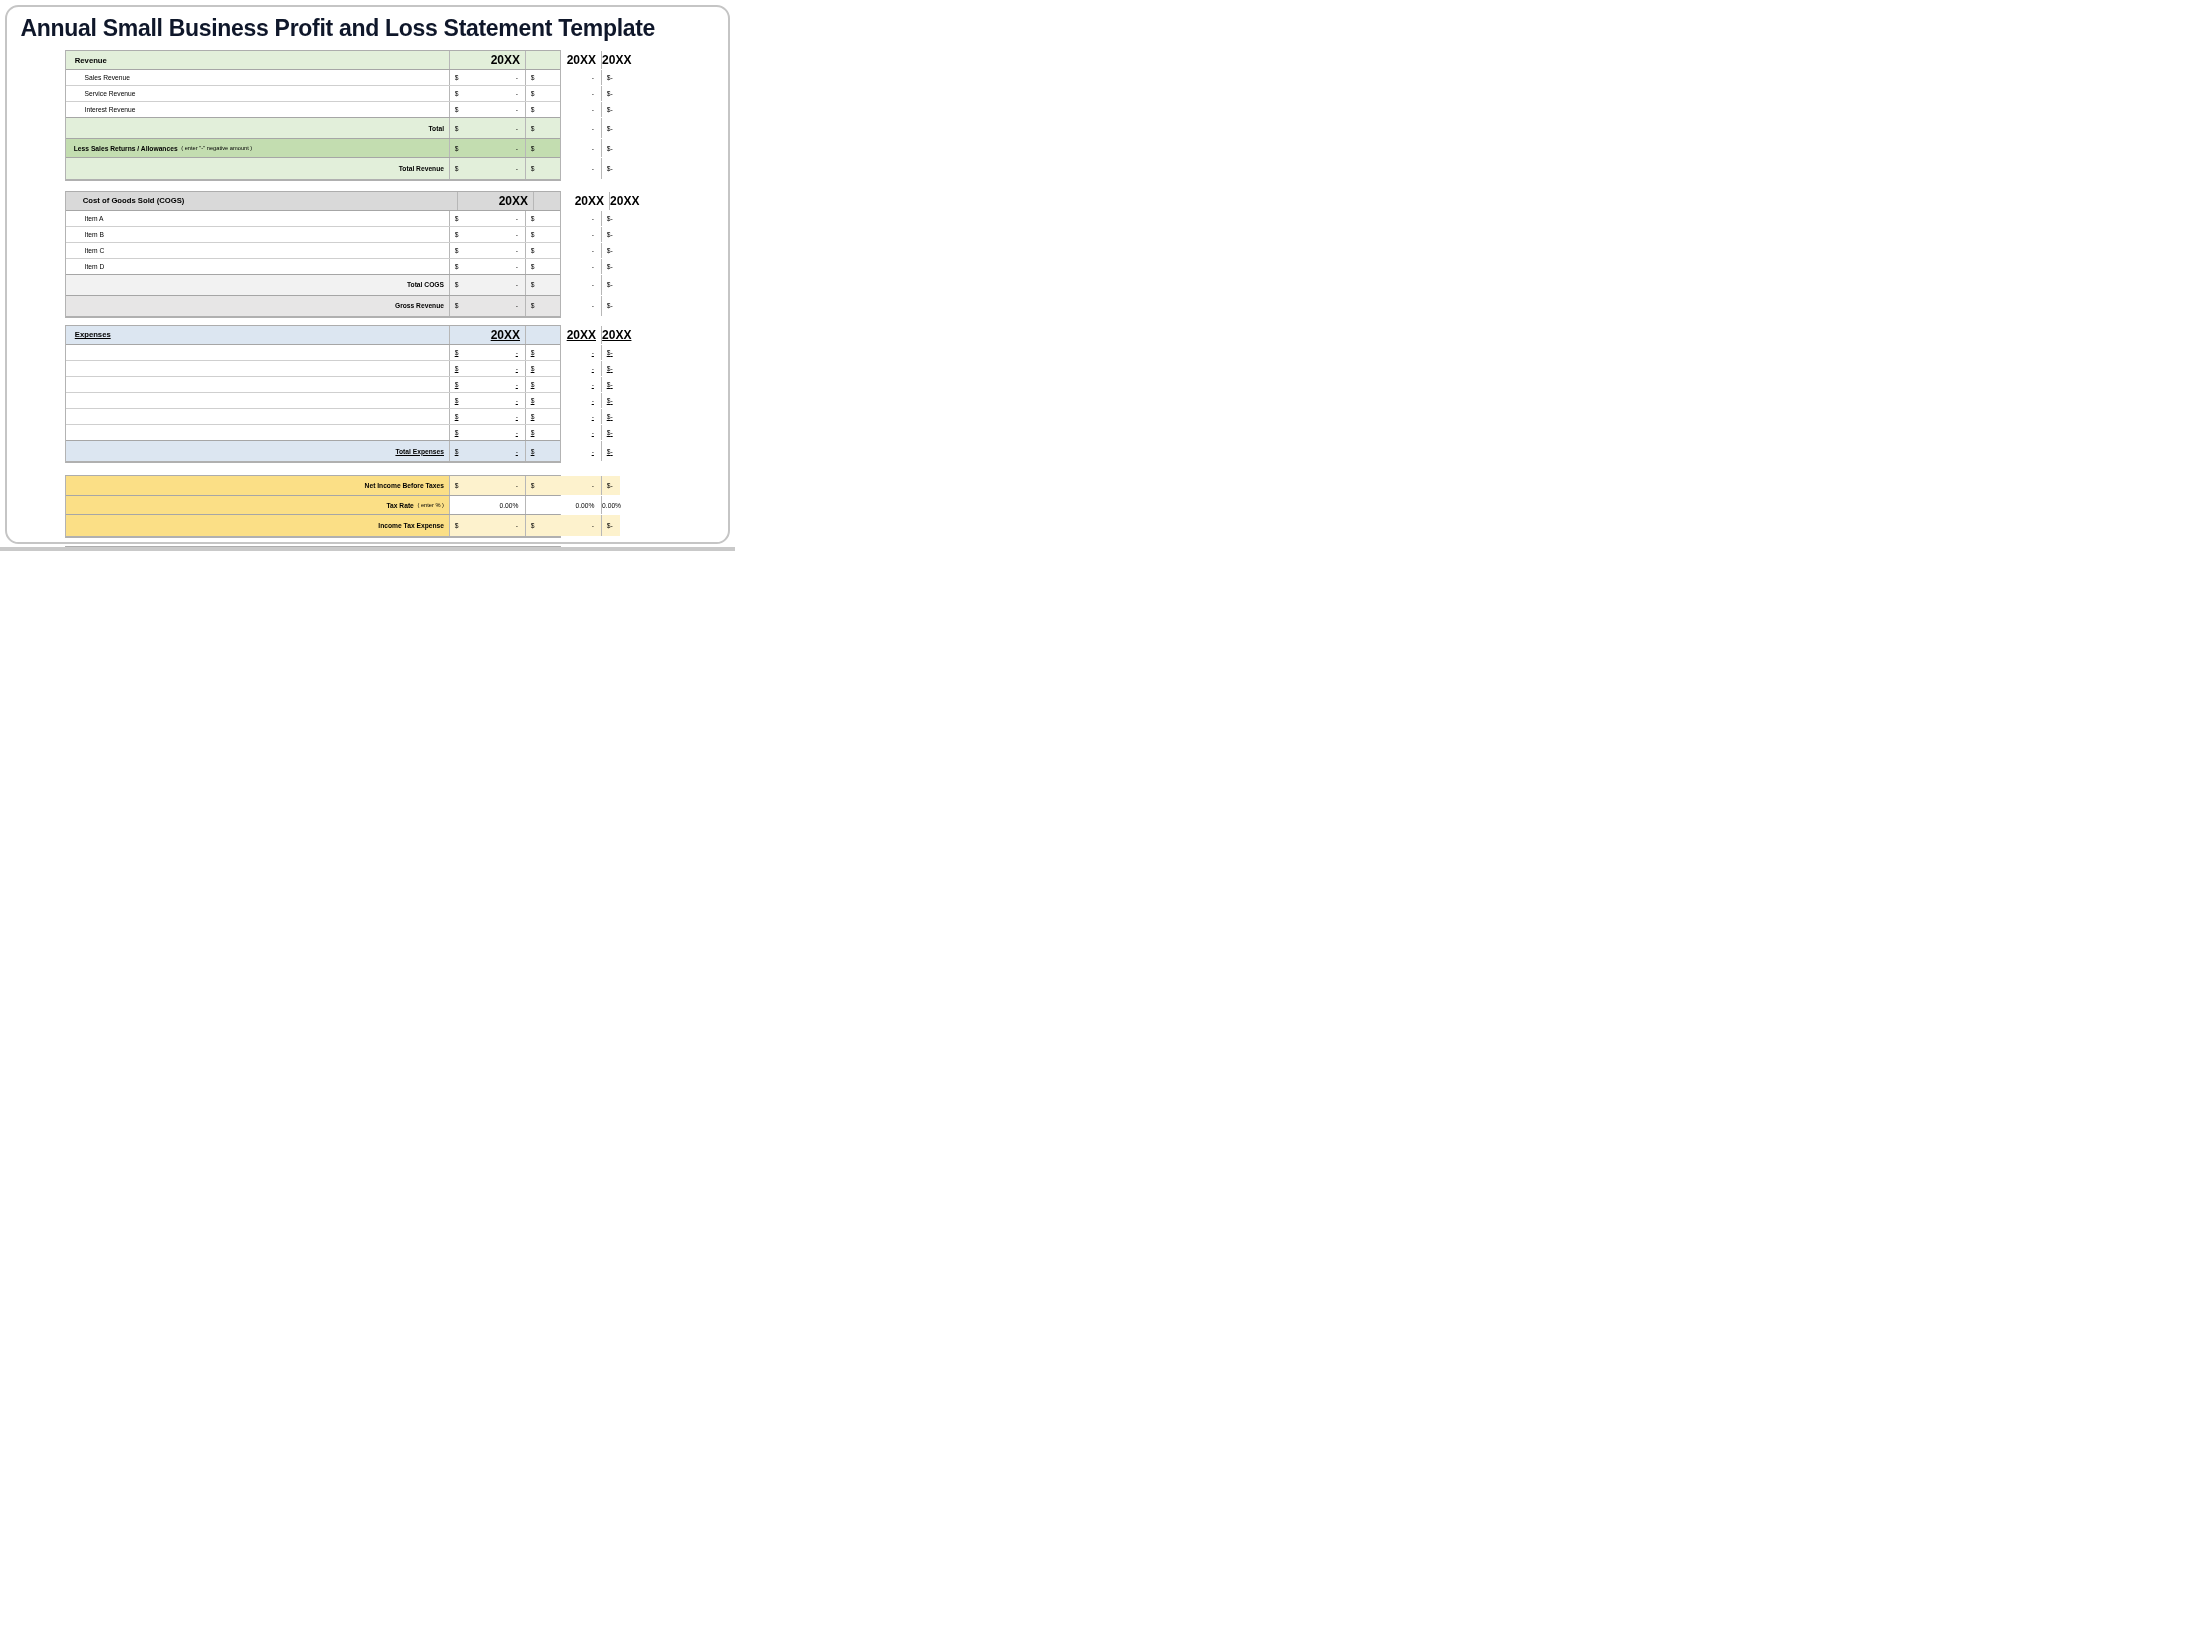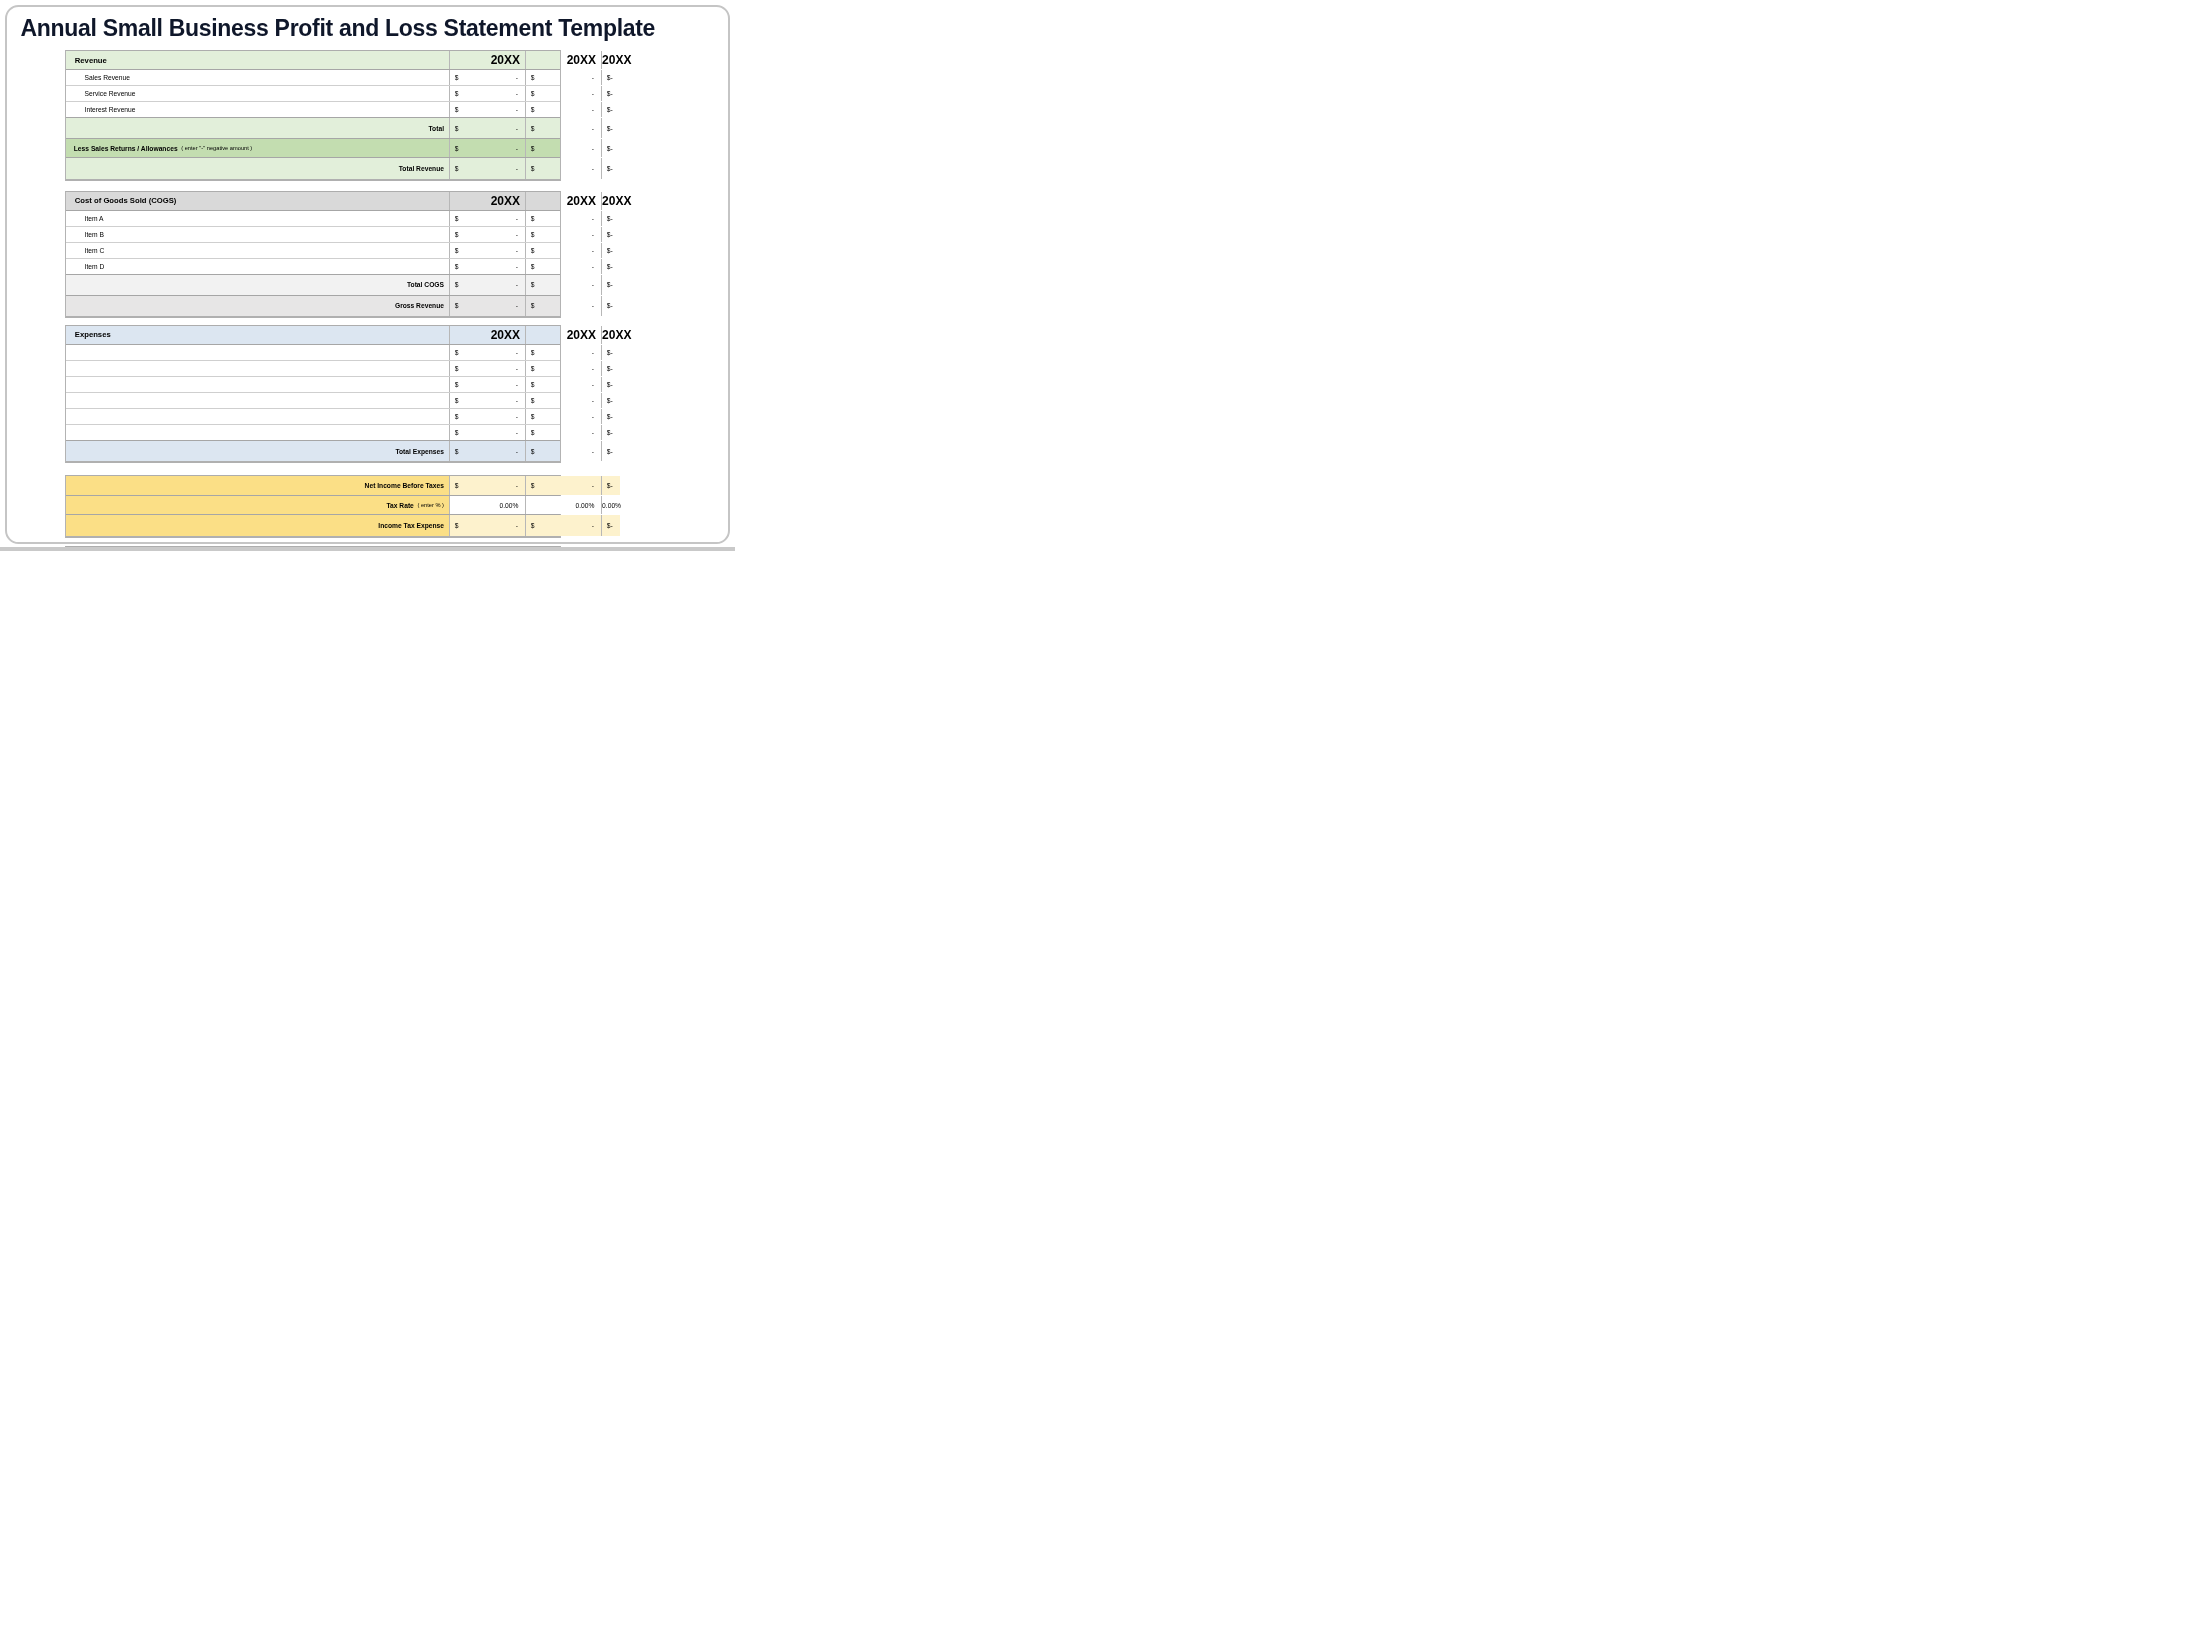--- a/index.html
+++ b/index.html
@@ -40,7 +40,7 @@
   
   .green-h  { background:#e2efda; }
   .green-d  { background:#c3ddb0; }
-  .gray-h   { background:#d9d9d9; }
+  .gray-h   { background:#d9d9d9;padding-left:8px; }
   .gray-l   { background:#f2f2f2; }
   .gray-m   { background:#e7e6e6; }
   .blue     { background:#dce6f1; }

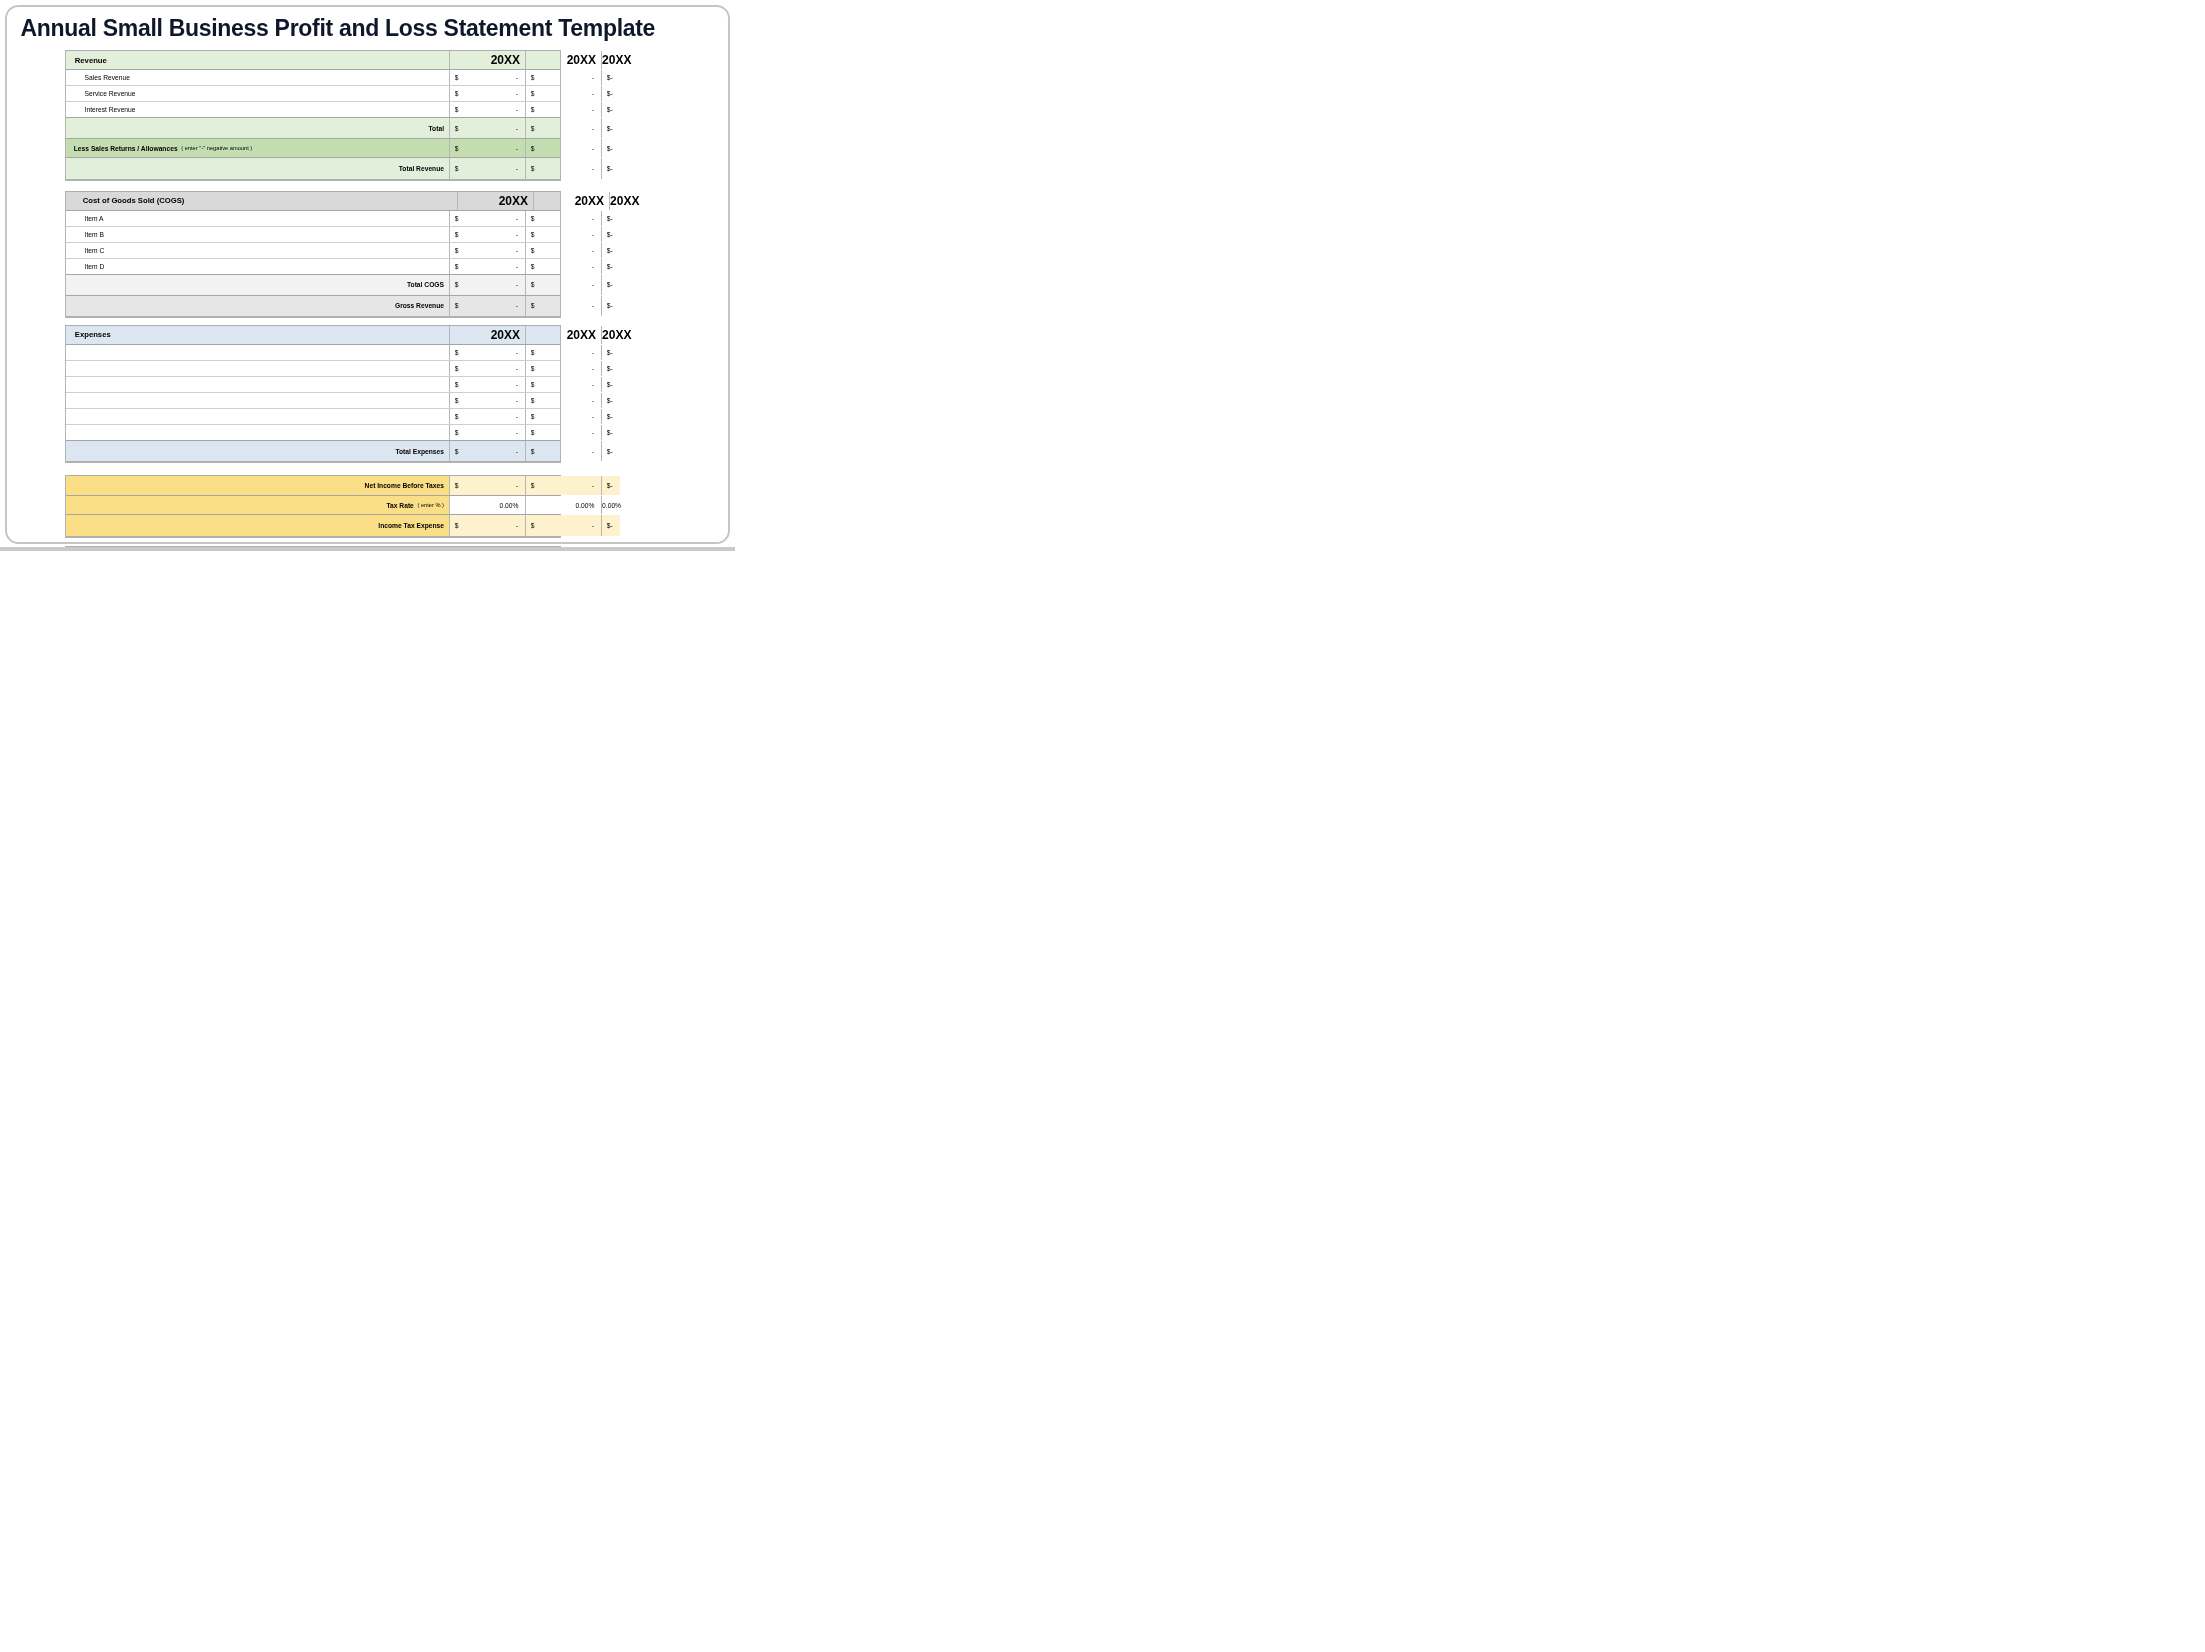--- a/index.html
+++ b/index.html
@@ -23,7 +23,7 @@
     border-bottom:2.1px solid #b0b0b0;
   }
   .gap-cogs { margin-top:10.3px; }
-  .gap-exp  { margin-top:6.7px; }
+  .gap-exp  { margin-top:6.7px;text-decoration:underline; }
   .gap-tax  { margin-top:11.3px; }
   .gap-net  { margin-top:8.2px; }
   .row { display:grid; grid-template-columns:383px 76px 76px auto; align-items:center;

